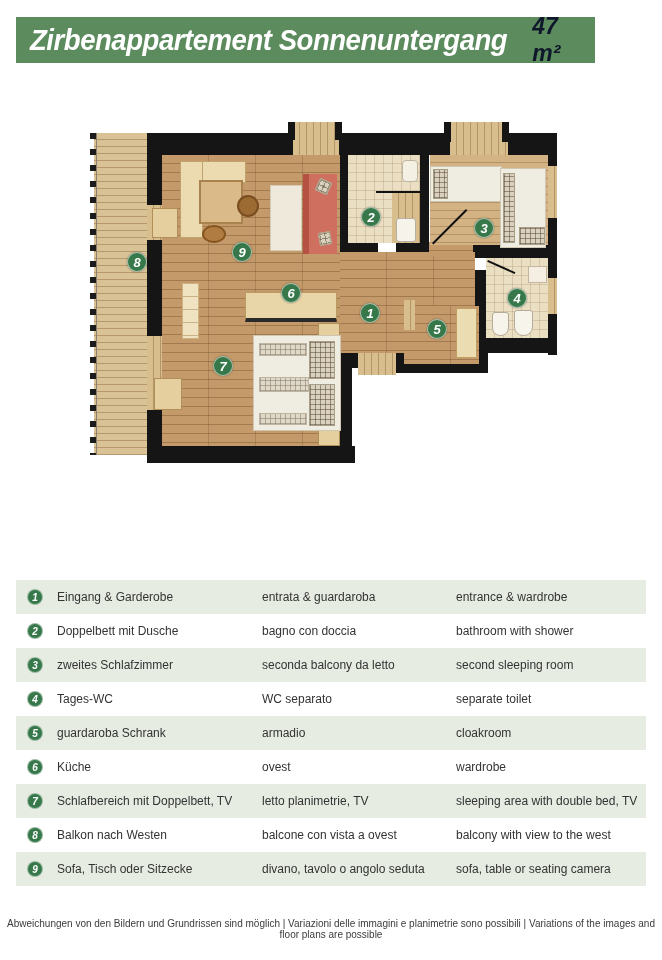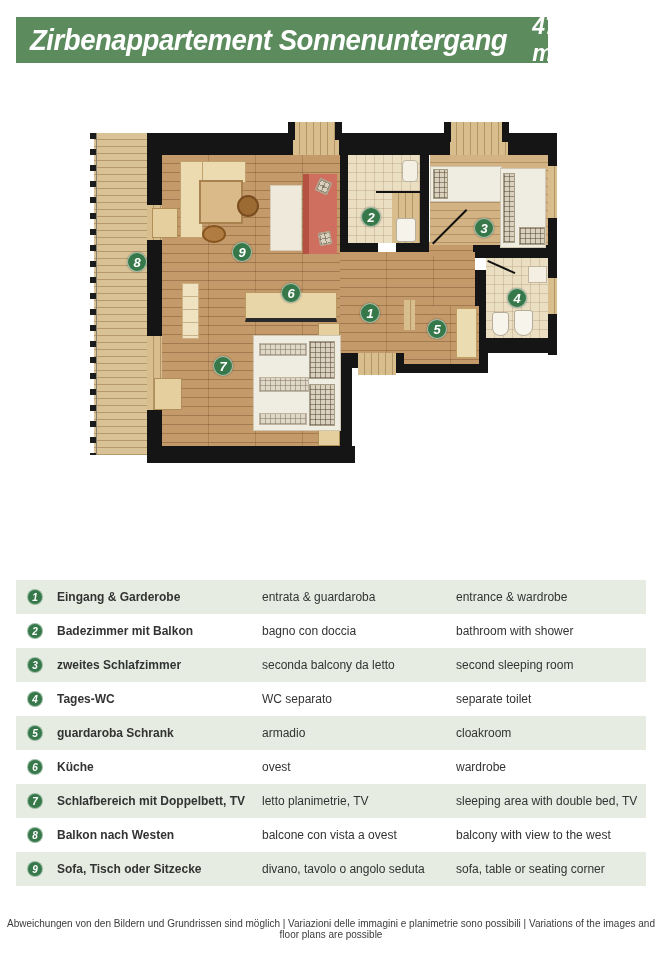--- a/index.html
+++ b/index.html
@@ -6,7 +6,7 @@
   body{width:662px;height:960px;position:relative;font-family:"Liberation Sans",sans-serif;overflow:hidden;}
 
   
-  .header{position:absolute;left:16px;top:17px;width:532px;height:46px;background:#5c8b5e;
+  .header{position:absolute;left:16px;top:17px;width:579px;height:46px;background:#5c8b5e;
           display:flex;align-items:center;justify-content:space-between;padding:0 14px;box-sizing:border-box;}
   .header .title{color:#fff;font-style:italic;font-size:29px;font-weight:600;letter-spacing:-.5px;
                  transform:scaleX(.95);transform-origin:left center;white-space:nowrap;}

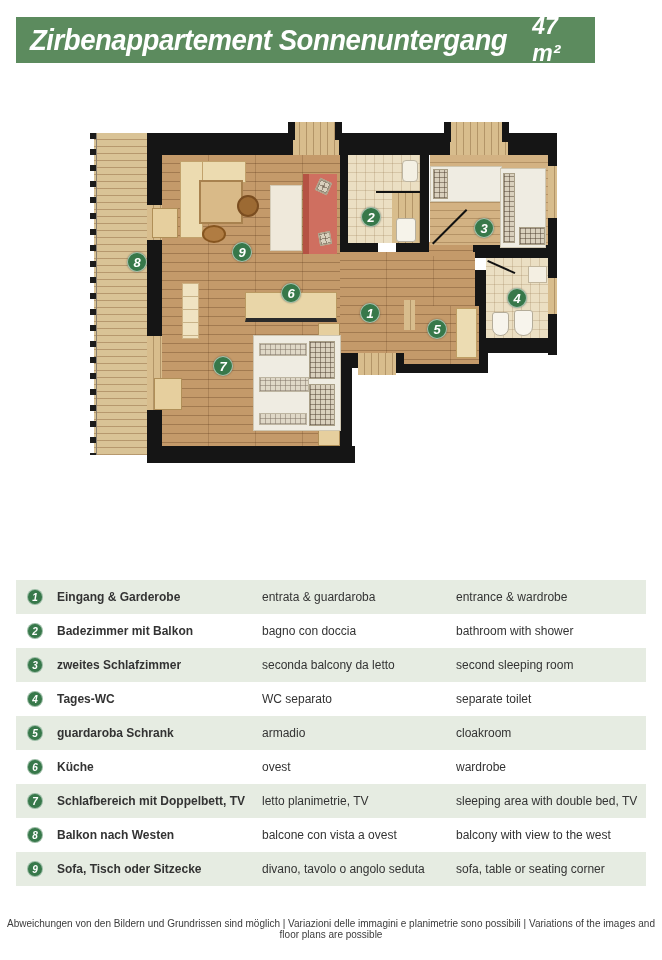--- a/index.html
+++ b/index.html
@@ -10,7 +10,7 @@
           display:flex;align-items:center;justify-content:space-between;padding:0 14px;box-sizing:border-box;}
   .header .title{color:#fff;font-style:italic;font-size:29px;font-weight:600;letter-spacing:-.5px;
                  transform:scaleX(.95);transform-origin:left center;white-space:nowrap;}
-  .header .area{color:#ffffff;font-style:italic;font-size:23px;font-weight:600;}
+  .header .area{color:#0f172a;font-style:italic;font-size:23px;font-weight:600;}
 
   
   .plan{position:absolute;left:90px;top:128px;width:478px;height:338px;}

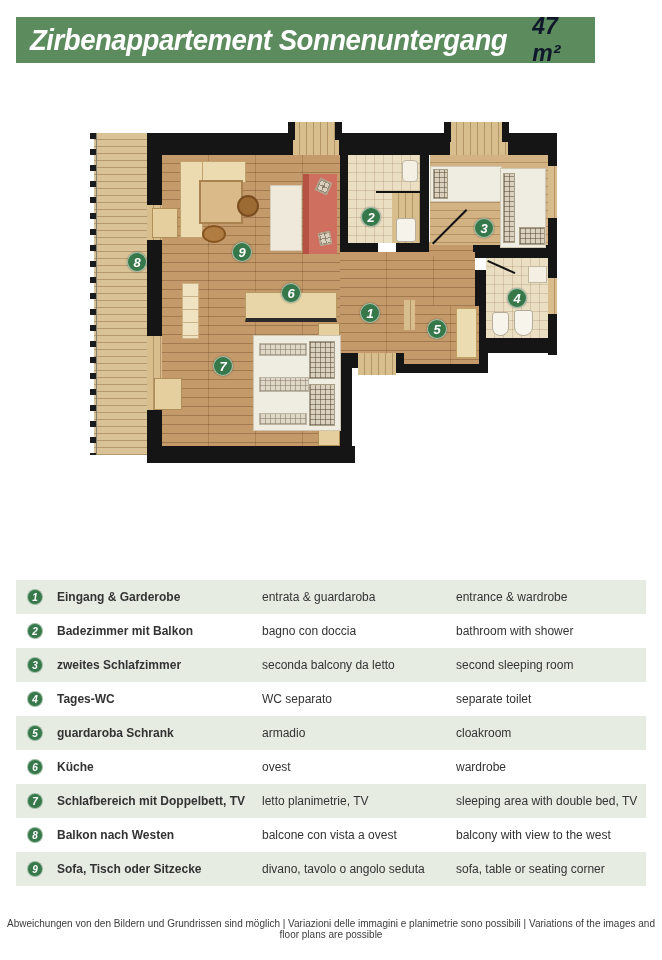--- a/index.html
+++ b/index.html
@@ -47,7 +47,7 @@
          background:#37784a;border:1px solid rgba(255,255,255,.5);color:#fff;font-style:italic;font-weight:bold;
          font-size:10px;display:flex;align-items:center;justify-content:center;box-sizing:border-box;}
   .cell{position:absolute;top:50%;transform:translateY(-50%);font-size:12px;color:#333;white-space:nowrap;}
-  .c1{left:41px;font-weight:bold;} .c2{left:246px;} .c3{left:440px;}
+  .c1{left:41px;} .c2{left:246px;} .c3{left:440px;}
 
   
   .footer{position:absolute;left:0;top:918px;width:662px;text-align:center;font-size:10px;color:#3b3b3b;}

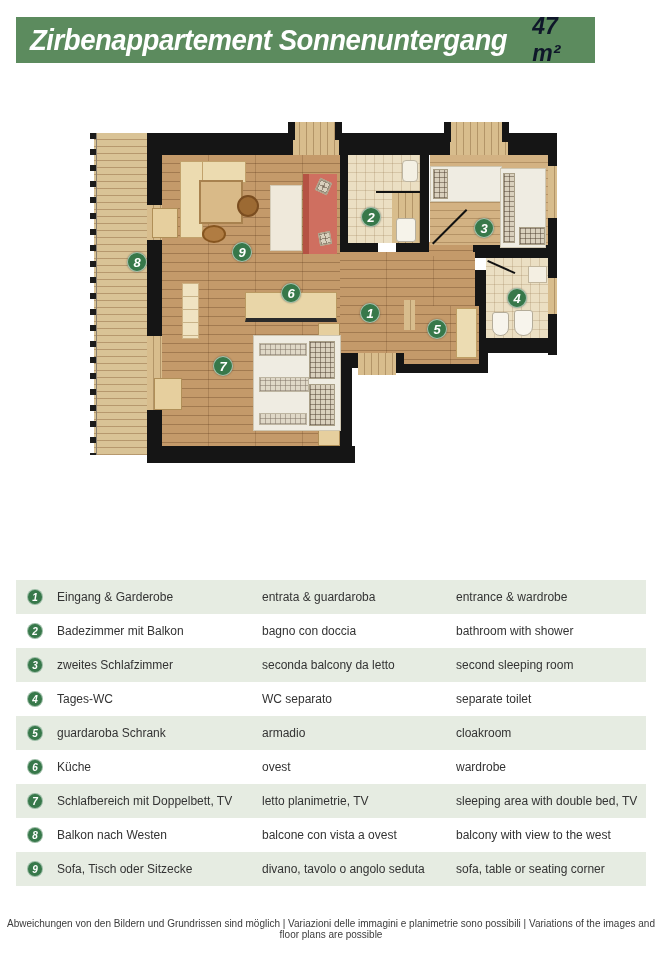--- a/index.html
+++ b/index.html
@@ -175,7 +175,7 @@
   </div>
   <div class="lrow">
     <span class="badge">2</span>
-    <span class="cell c1">Badezimmer mit Balkon</span>
+    <span class="cell c1">Doppelbett mit Dusche</span>
     <span class="cell c2">bagno con doccia</span>
     <span class="cell c3">bathroom with shower</span>
   </div>

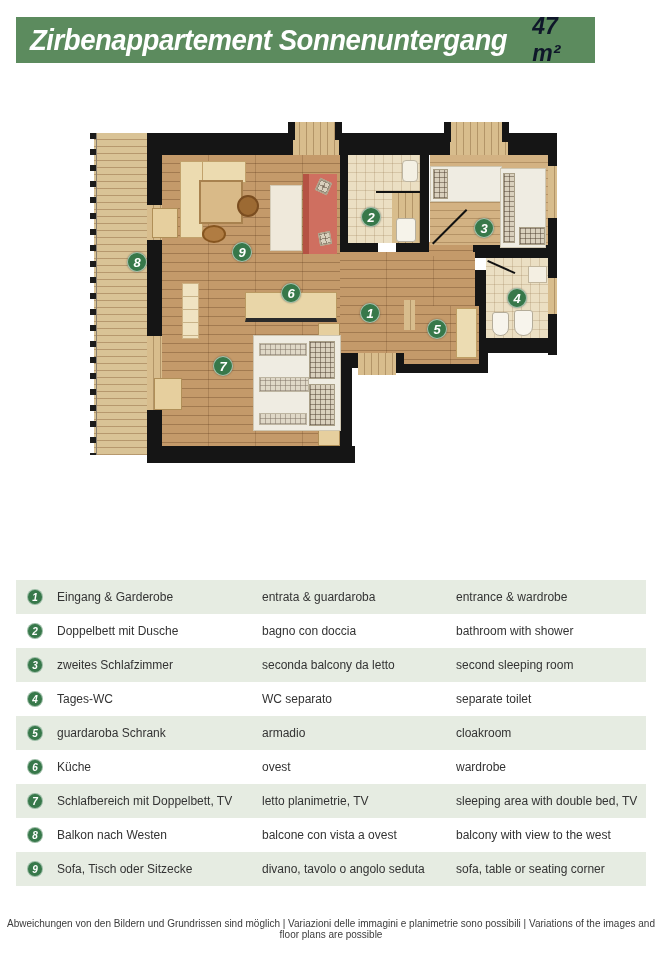--- a/index.html
+++ b/index.html
@@ -219,7 +219,7 @@
     <span class="badge">9</span>
     <span class="cell c1">Sofa, Tisch oder Sitzecke</span>
     <span class="cell c2">divano, tavolo o angolo seduta</span>
-    <span class="cell c3">sofa, table or seating corner</span>
+    <span class="cell c3">sofa, table or seating camera</span>
   </div>
 </div>
 

